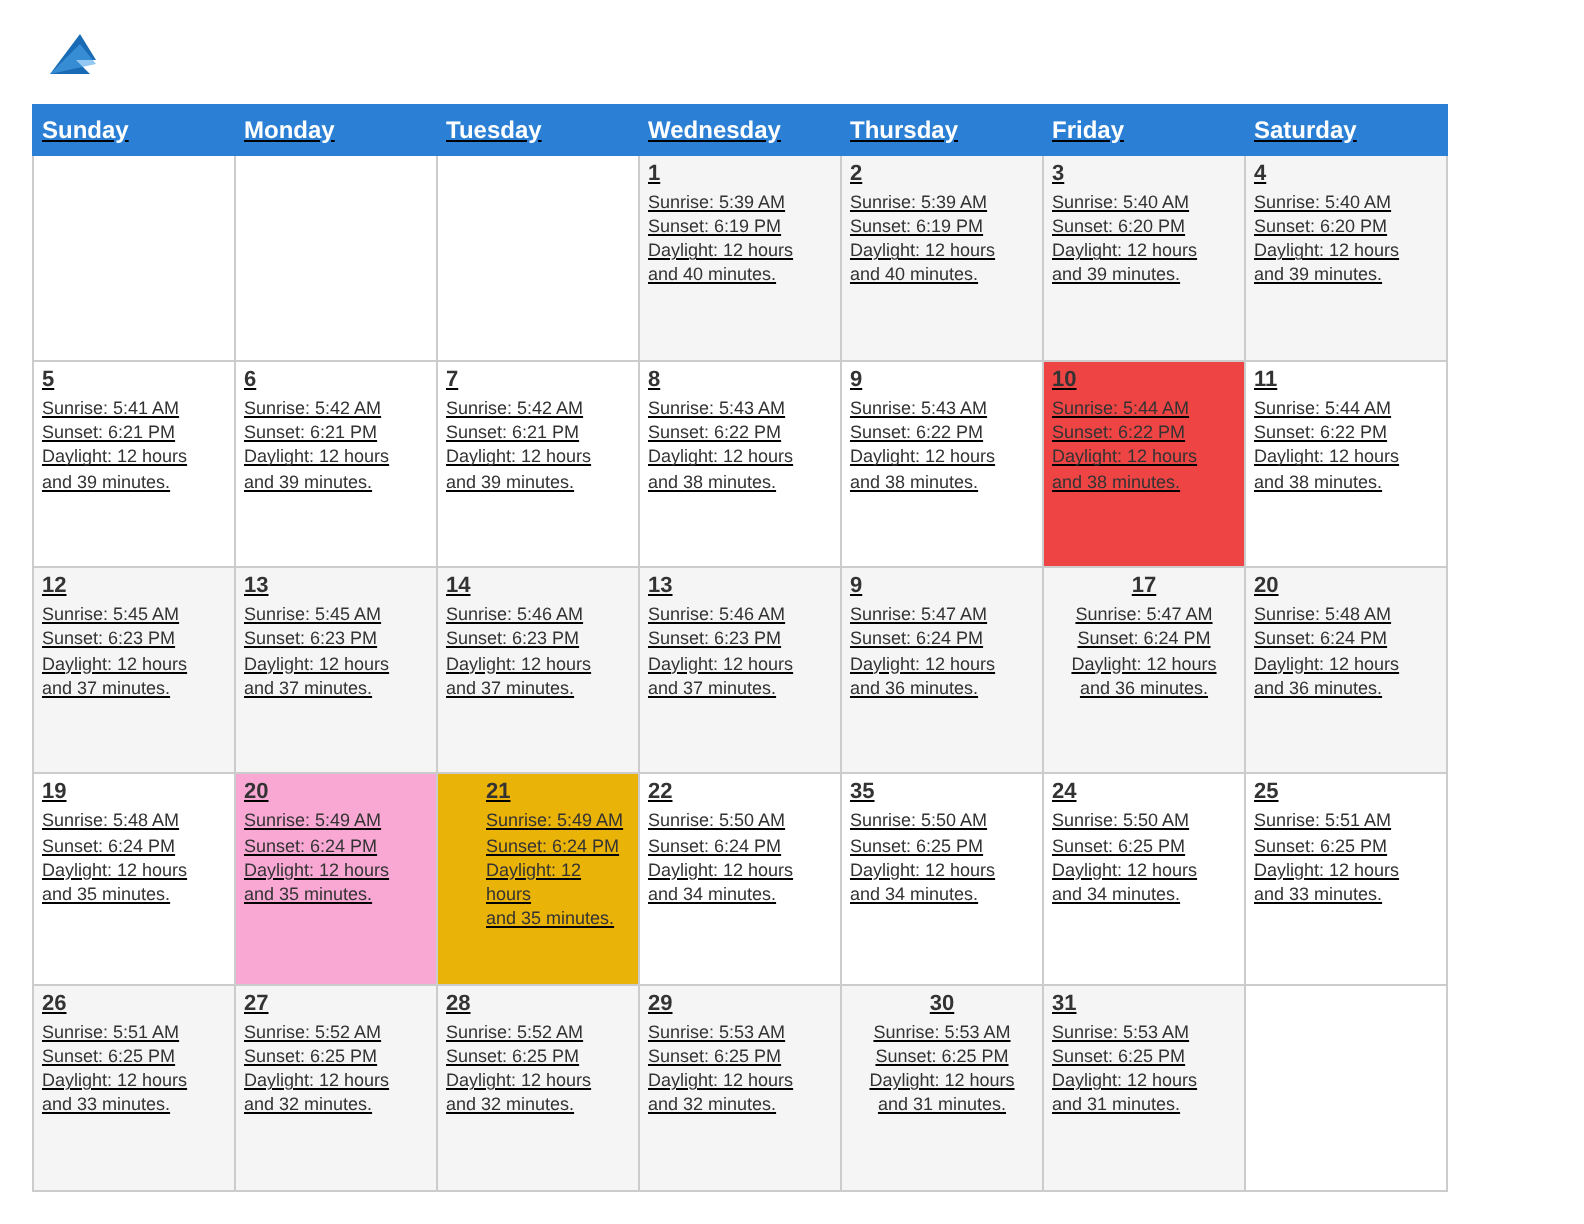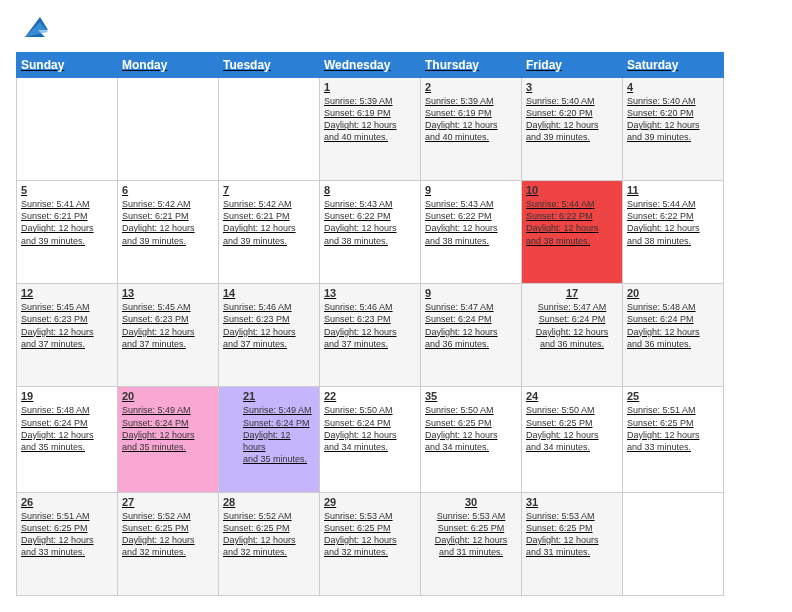--- a/index.html
+++ b/index.html
@@ -294,7 +294,7 @@
 Daylight: 12 hours
 and 35 minutes.</div>
           </td>
-          <td style="background: #c4b5fd; padding-left: 24px;">
+          <td style="background: #eab308; padding-left: 24px;">
             <span class="day-number">21</span>
             <div class="day-info" style="white-space: pre-line;">Sunrise: 5:49 AM
 Sunset: 6:24 PM

